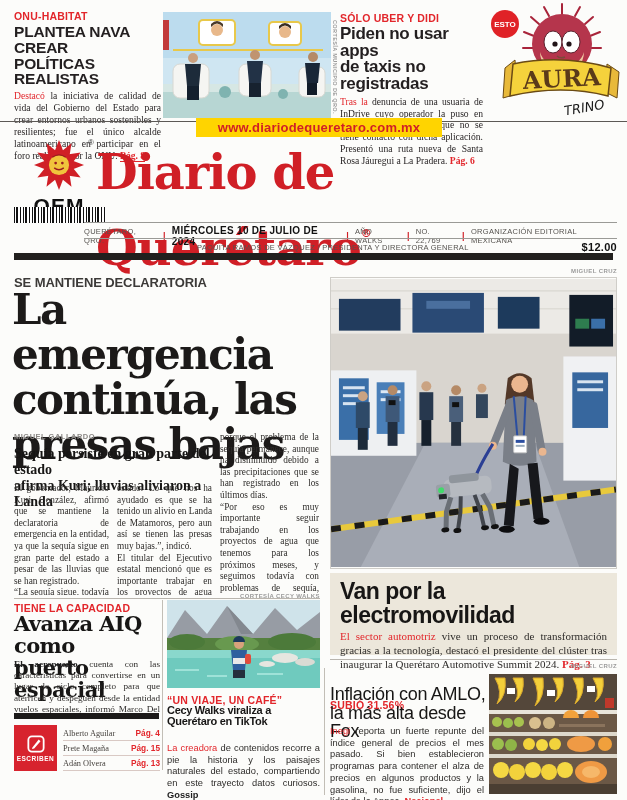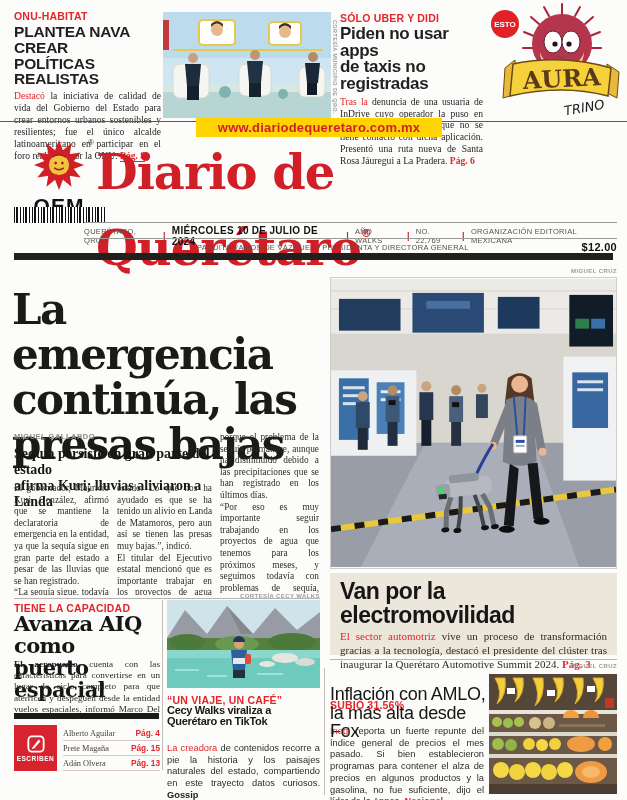--- a/index.html
+++ b/index.html
@@ -261,6 +261,7 @@
   </div>
   <div class="abs thick-bar"></div>
 
+  <div class="abs main-kicker">SE MANTIENE DECLARATORIA</div>
   <h1 class="abs main-headline pre">La emergencia
 continúa, las
 presas bajas</h1>

